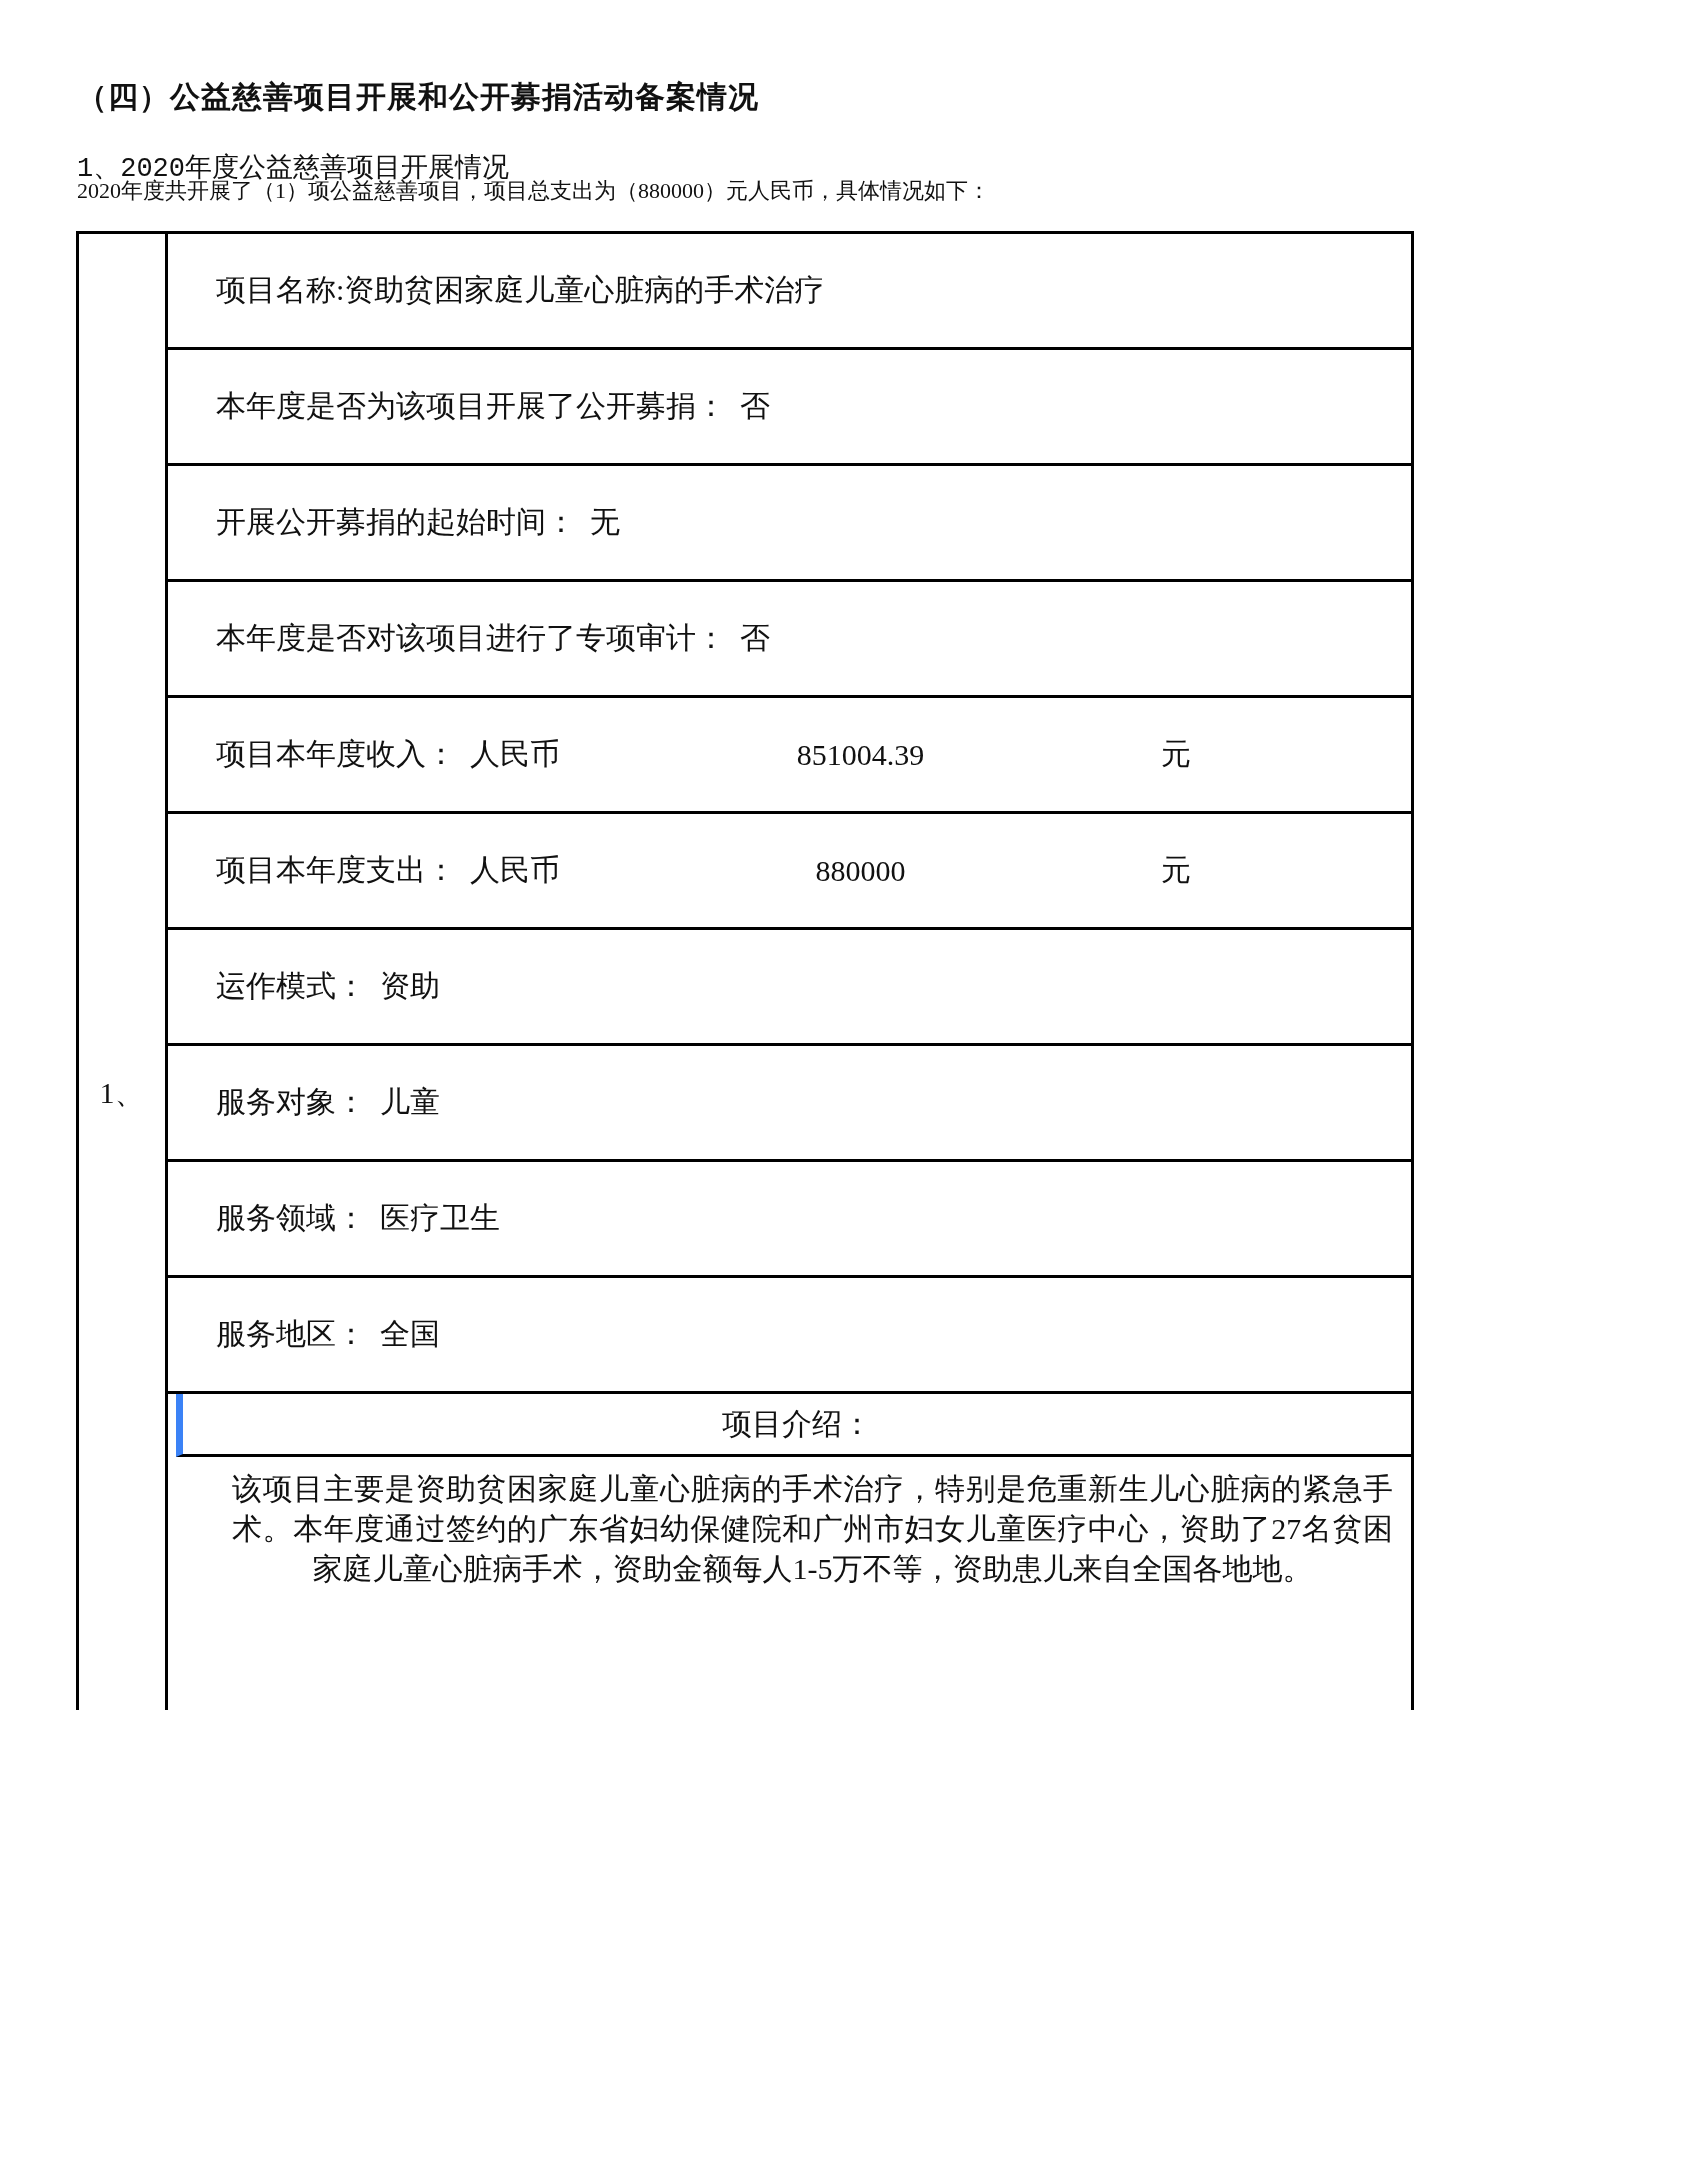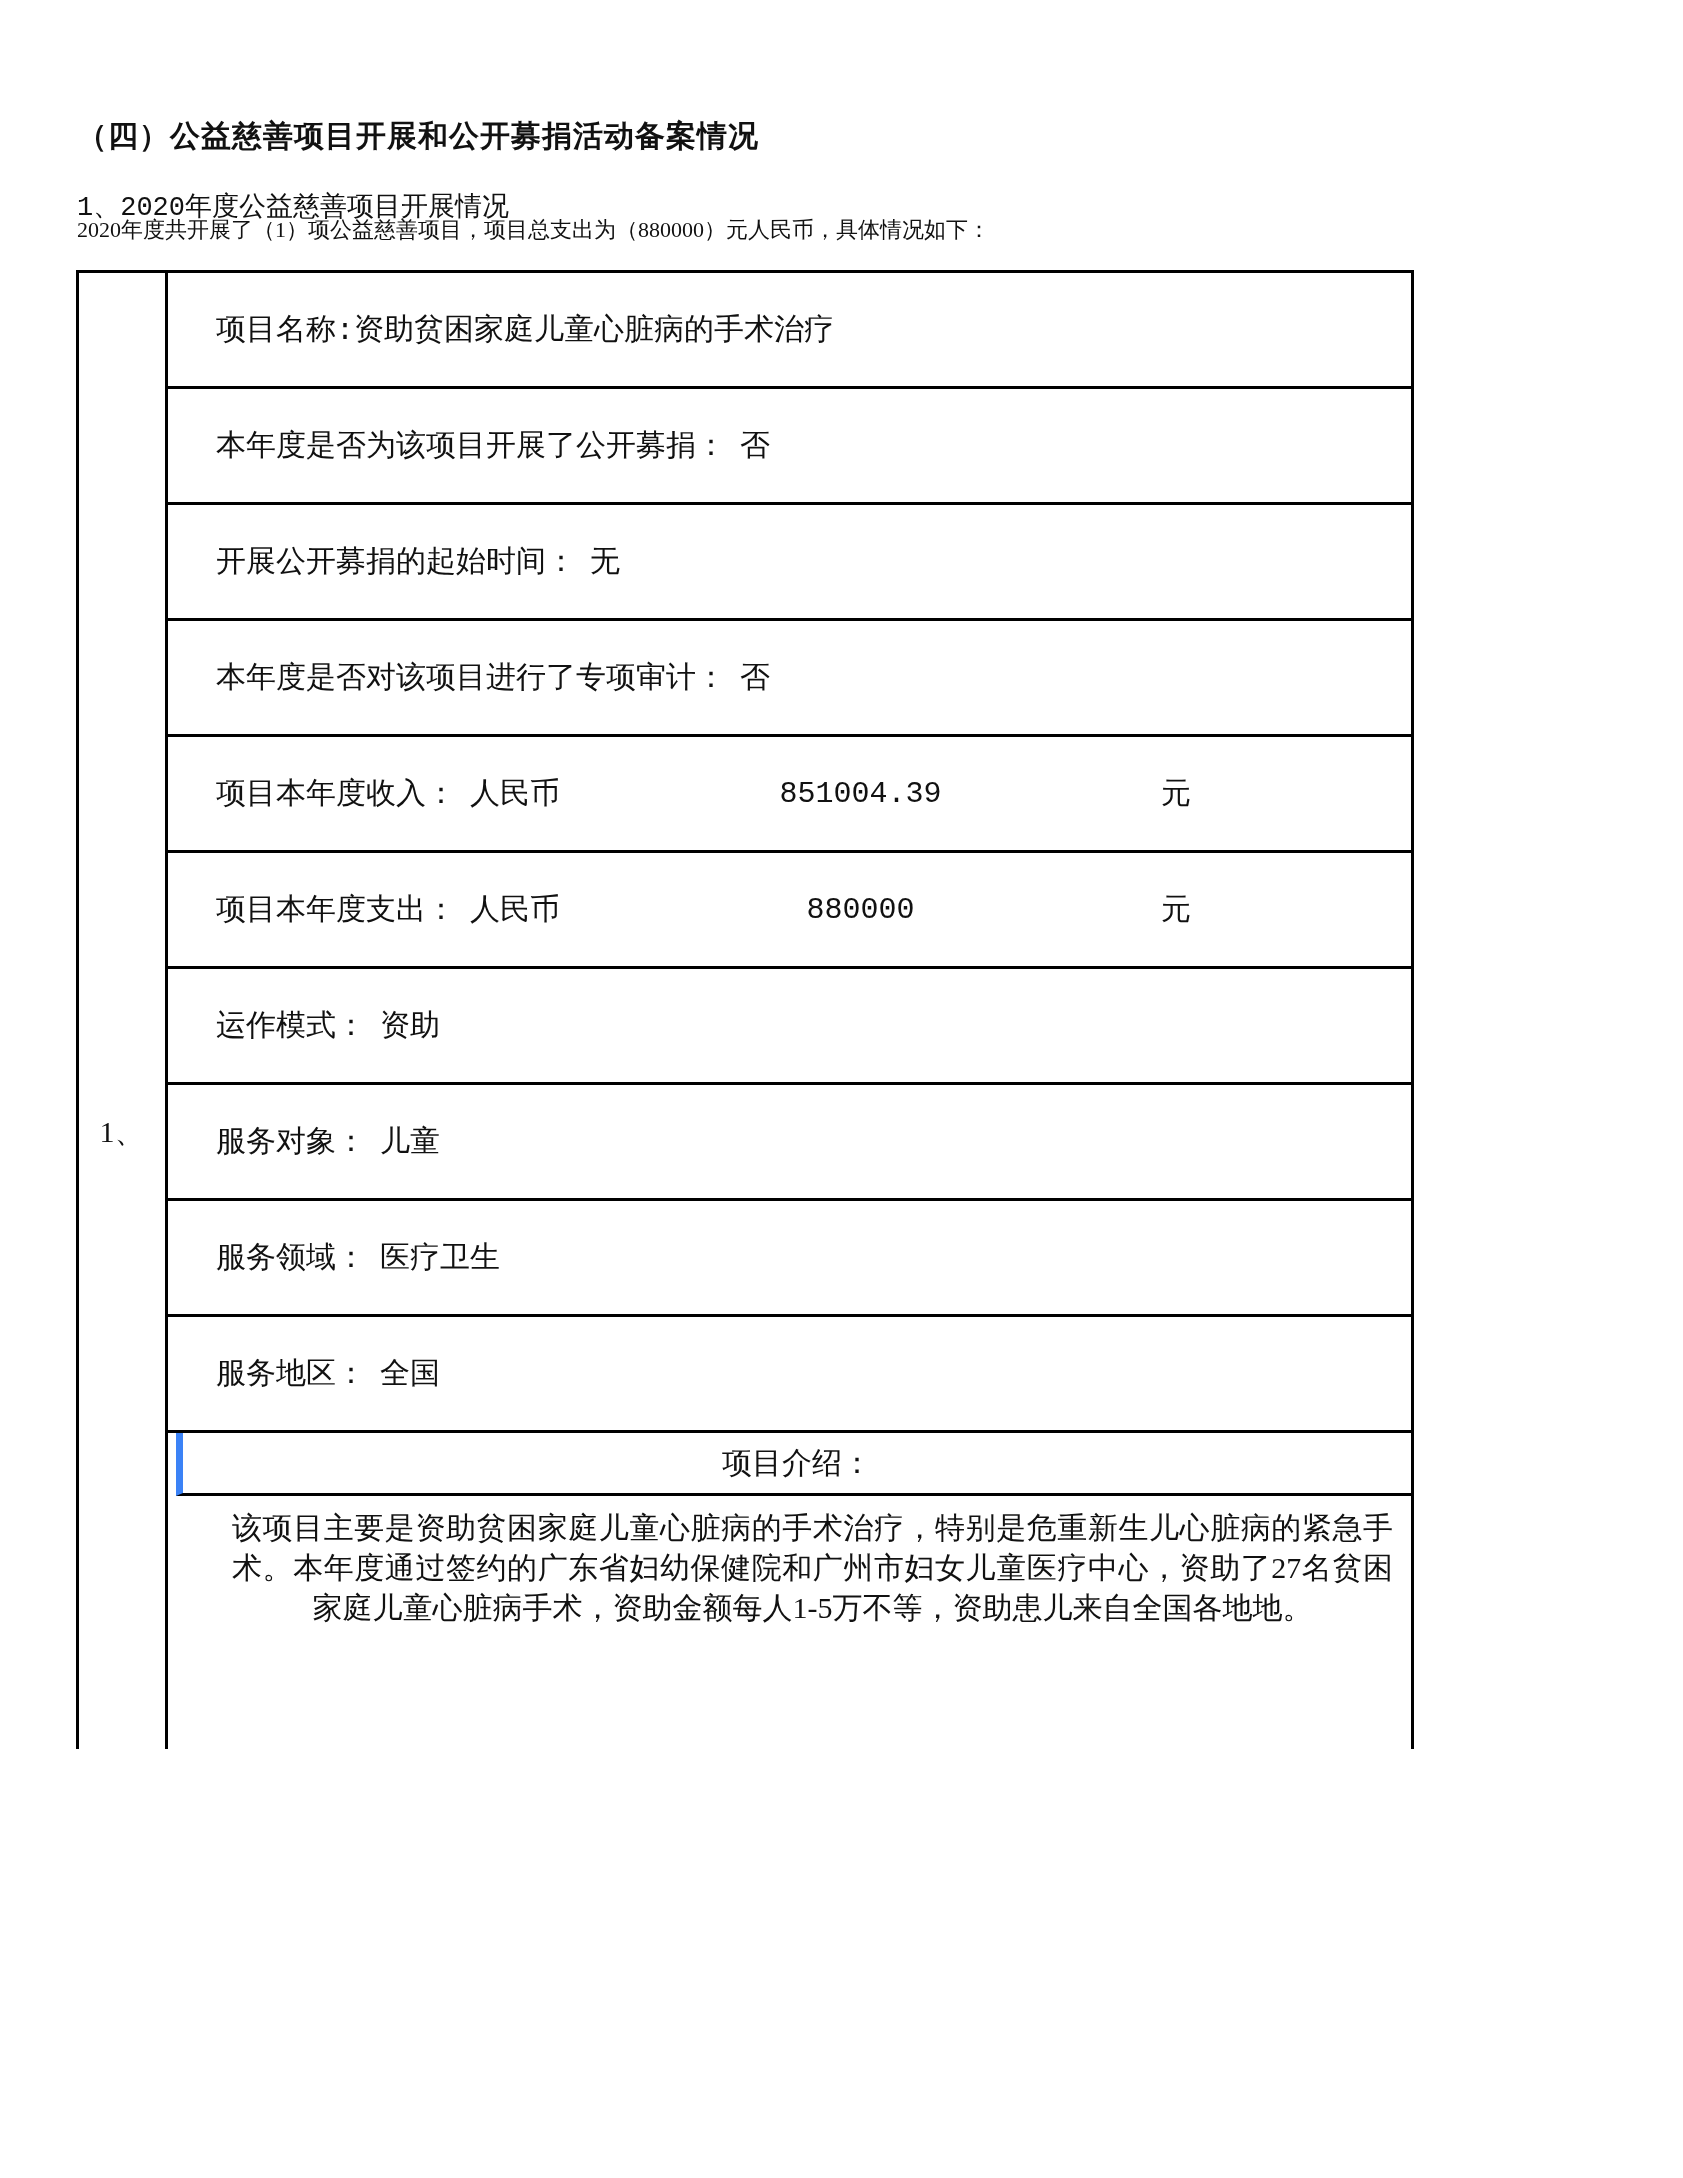--- a/index.html
+++ b/index.html
@@ -5,7 +5,7 @@
   html,body { margin:0; padding:0; background:#ffffff; }
   .page {
     position:relative; width:1683px; height:1710px; background:#ffffff;
-    font-family:"Liberation Serif","DejaVu Serif",serif; color:#111111; overflow:hidden;margin-top:39px;
+    font-family:"Liberation Serif","DejaVu Serif",serif; color:#111111; overflow:hidden;
   }
   .heading { position:absolute; left:77px; top:77px; font-size:30px; font-weight:bold; letter-spacing:1px; }
   .sub1 { position:absolute; left:77px; top:149px; font-size:27px;font-family:Liberation Mono, monospace; }

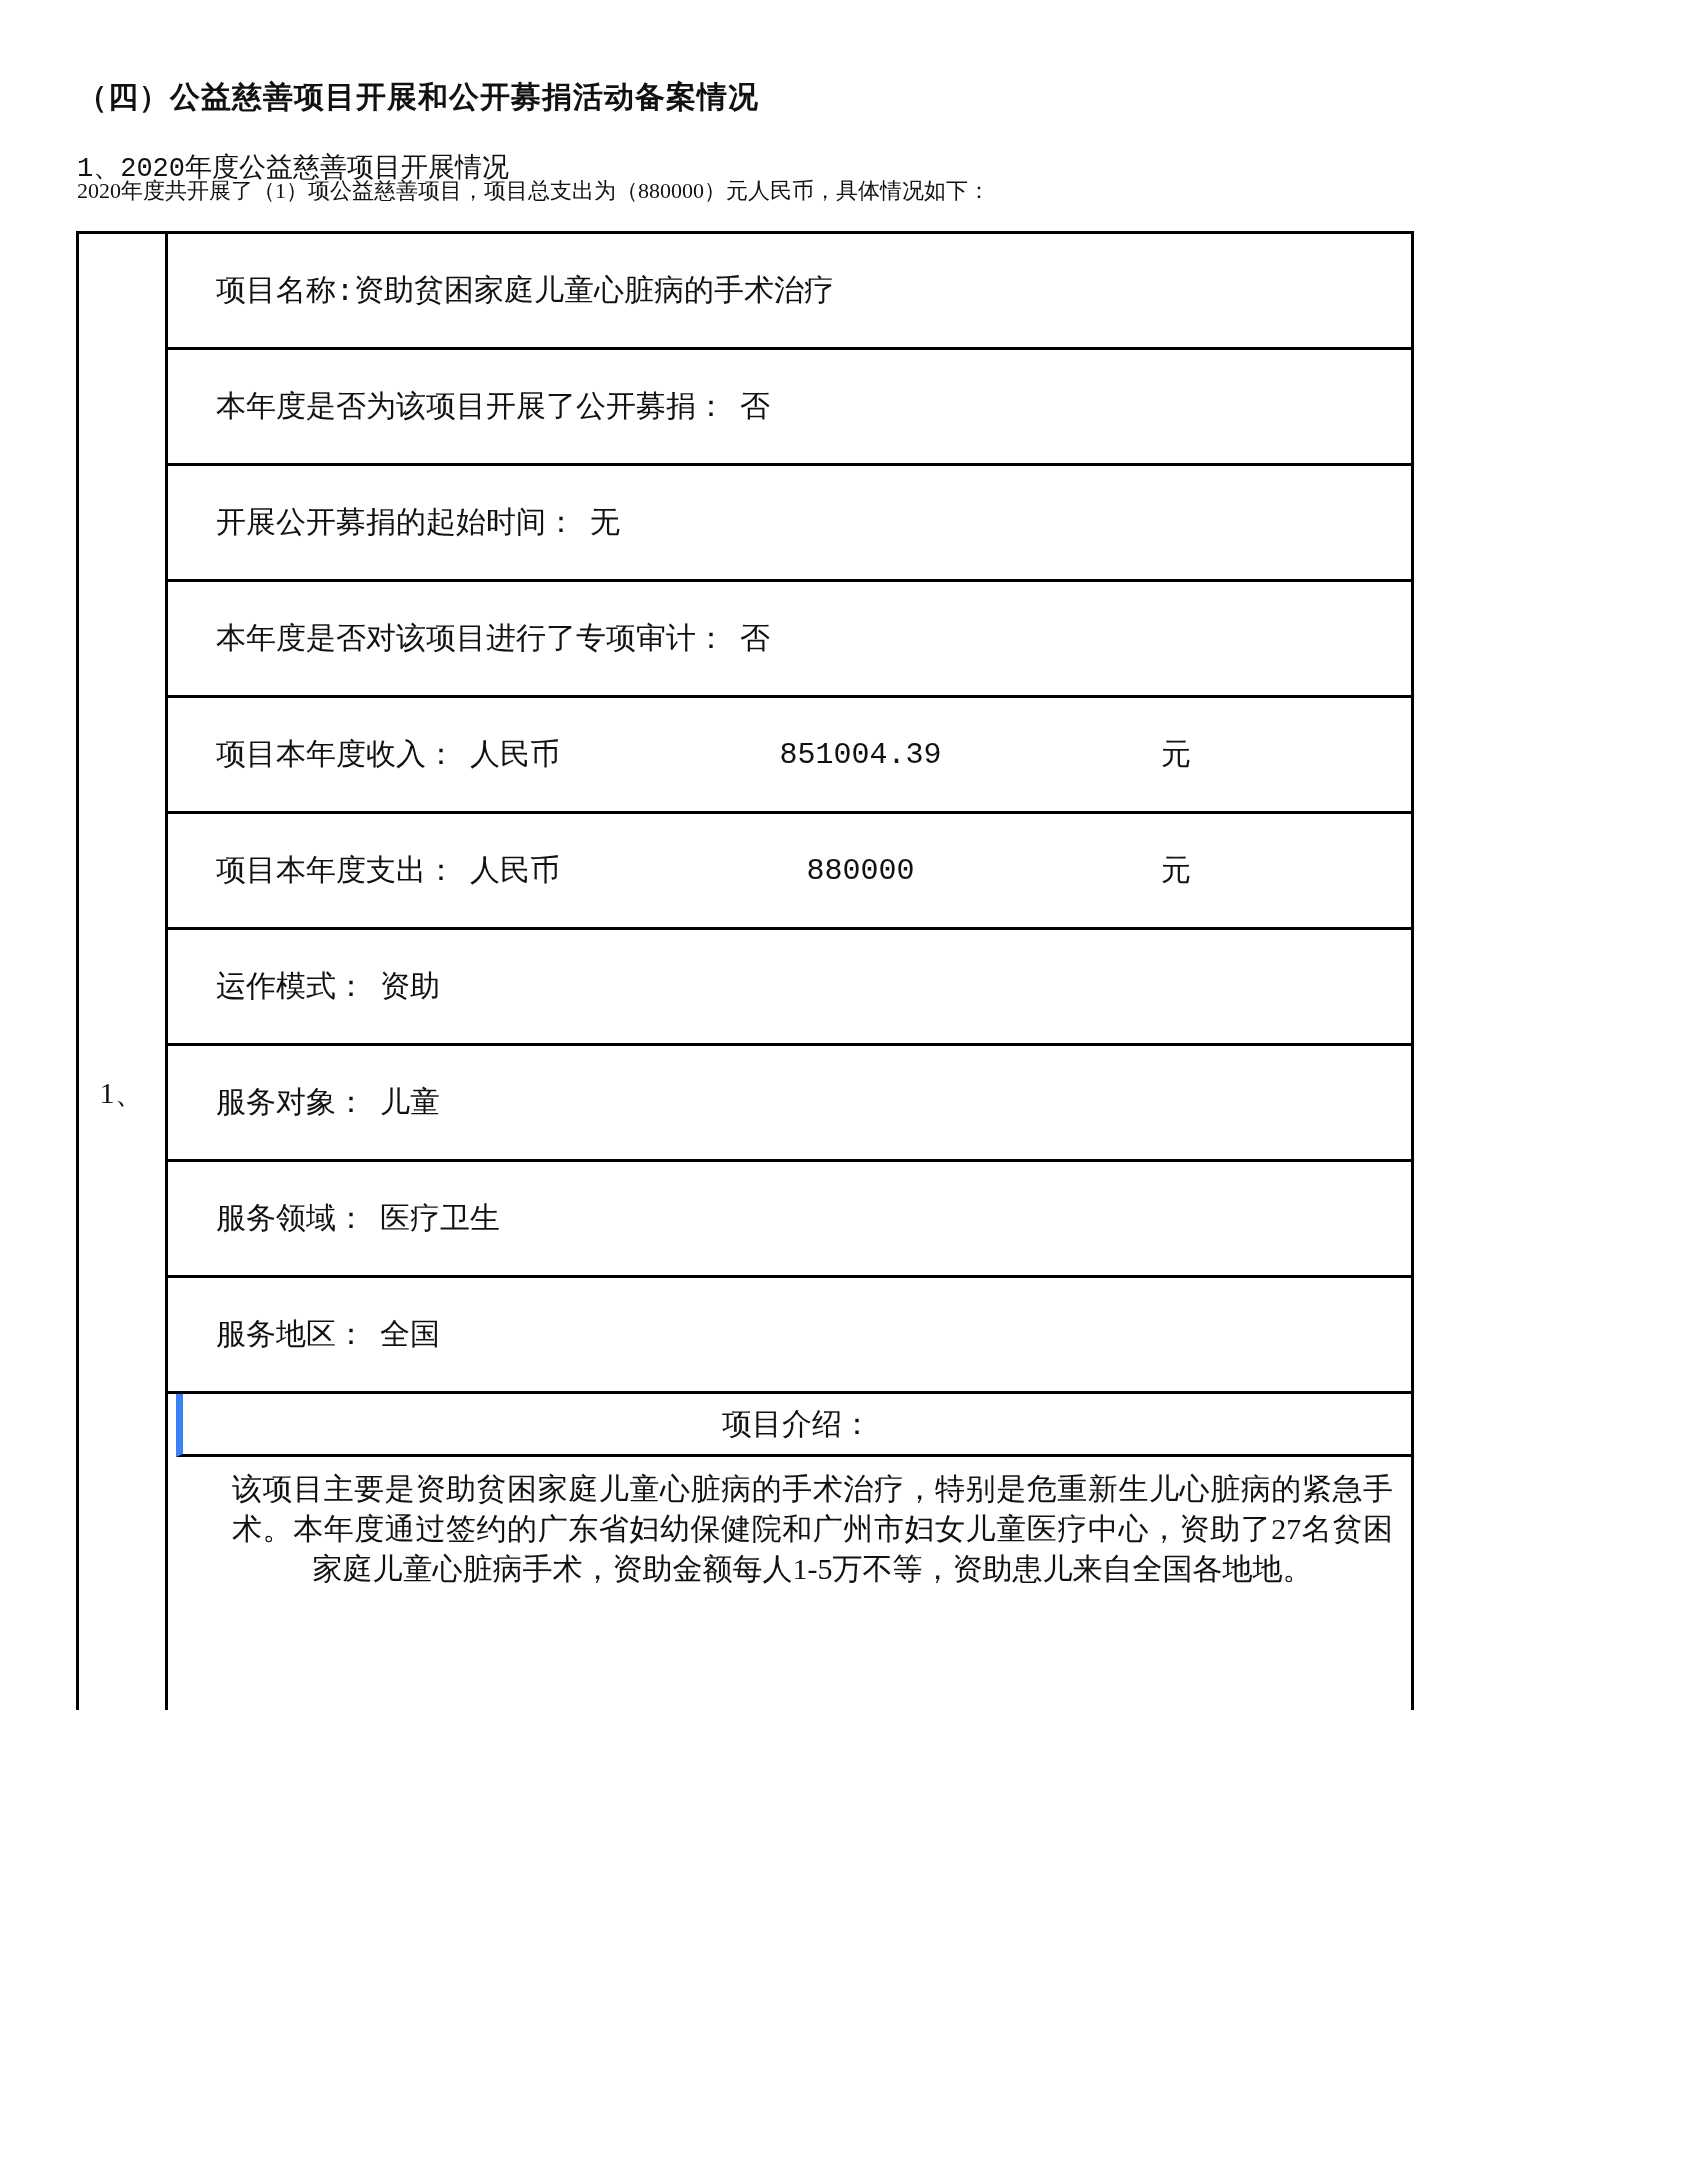--- a/index.html
+++ b/index.html
@@ -24,7 +24,7 @@
   .trow {
     height:116px; border-bottom:3px solid #000; box-sizing:border-box;
     display:flex; align-items:center; padding-left:48px; padding-right:10px;
-    font-size:30px; white-space:nowrap;font-family:Liberation Mono, monospace;
+    font-size:30px; white-space:nowrap;
   }
   .trow .value { margin-left:14px; }
   .trow.no-gap .value { margin-left:0; }

